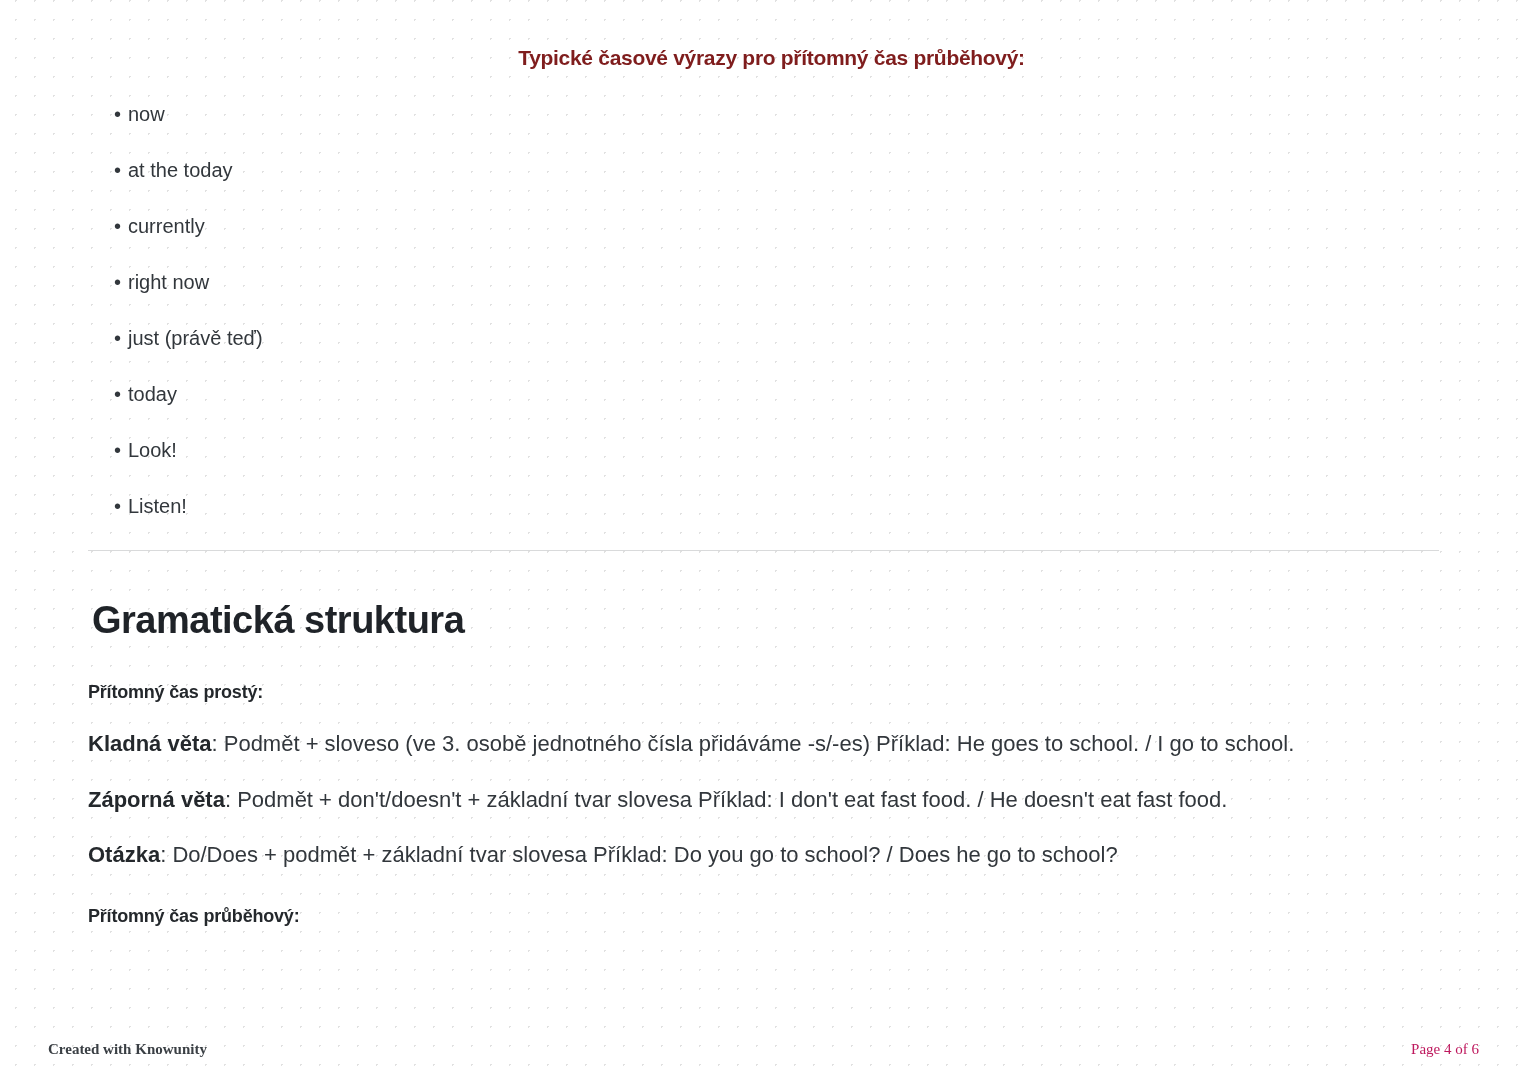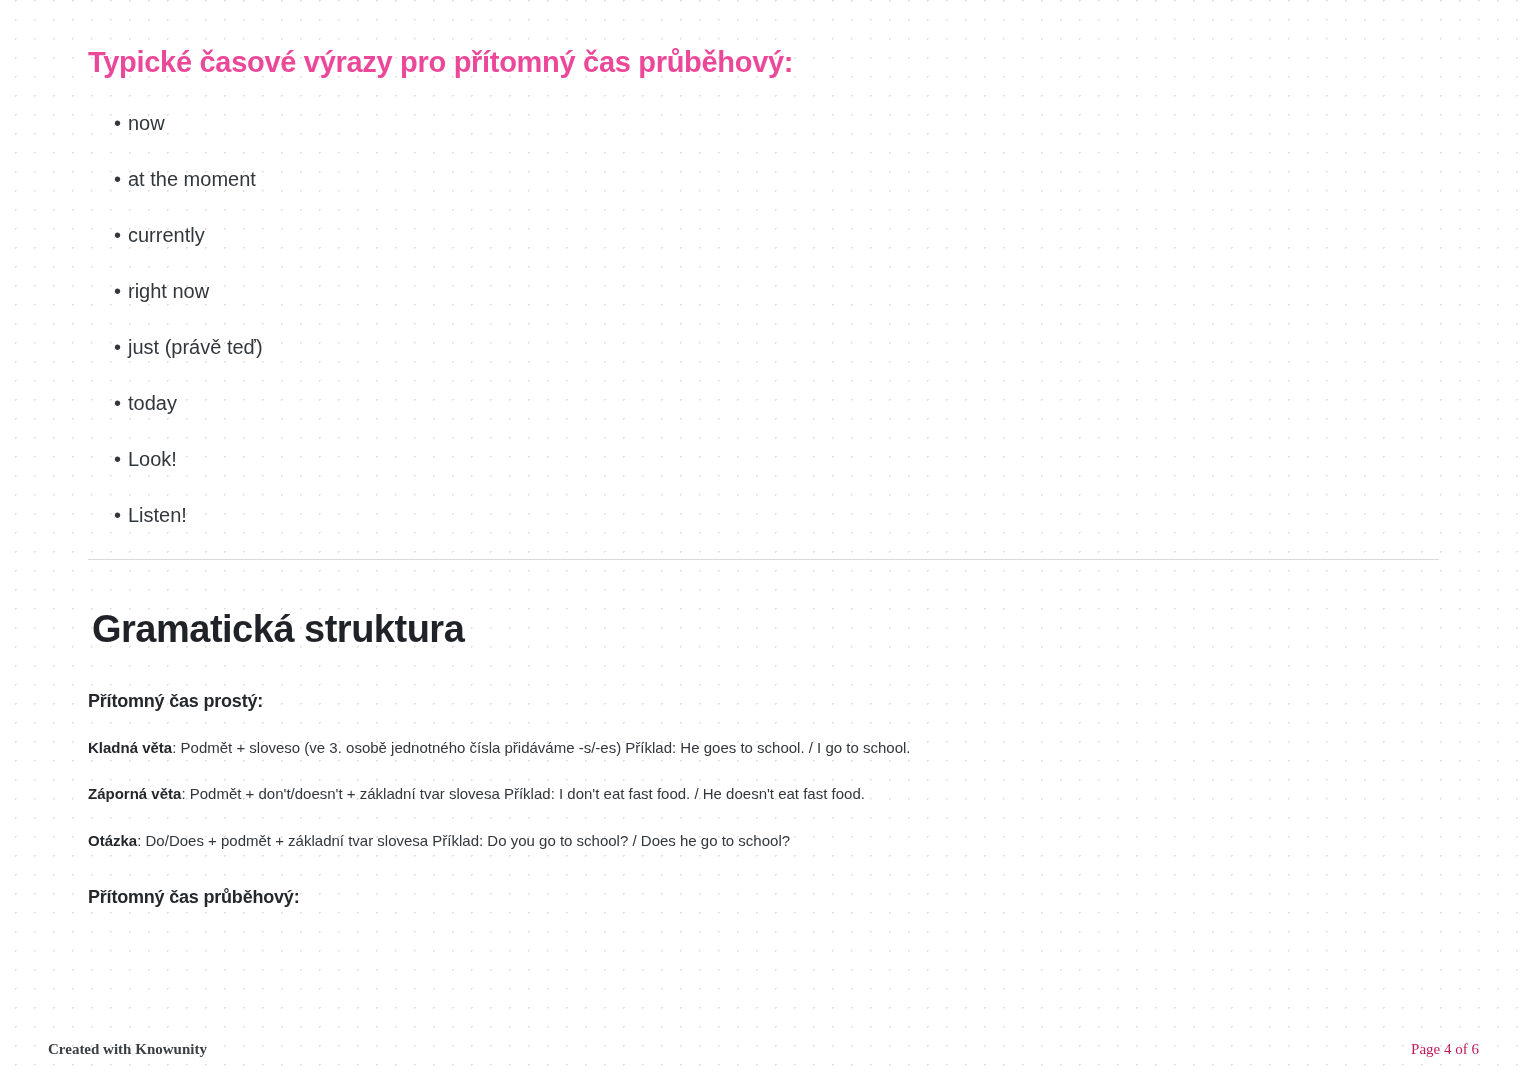--- a/index.html
+++ b/index.html
@@ -32,12 +32,13 @@
   }
 
   .section-heading {
-    font-size: 29px;
+    font-size: 21px;
     font-weight: bold;
     letter-spacing: -0.3px;
-    color: #ec4899;
+    color: #7f1d1d;
     margin: 0;
     padding: 46px 0 0 16px;
+    text-align: center;
   }
 
   .bullet-list {

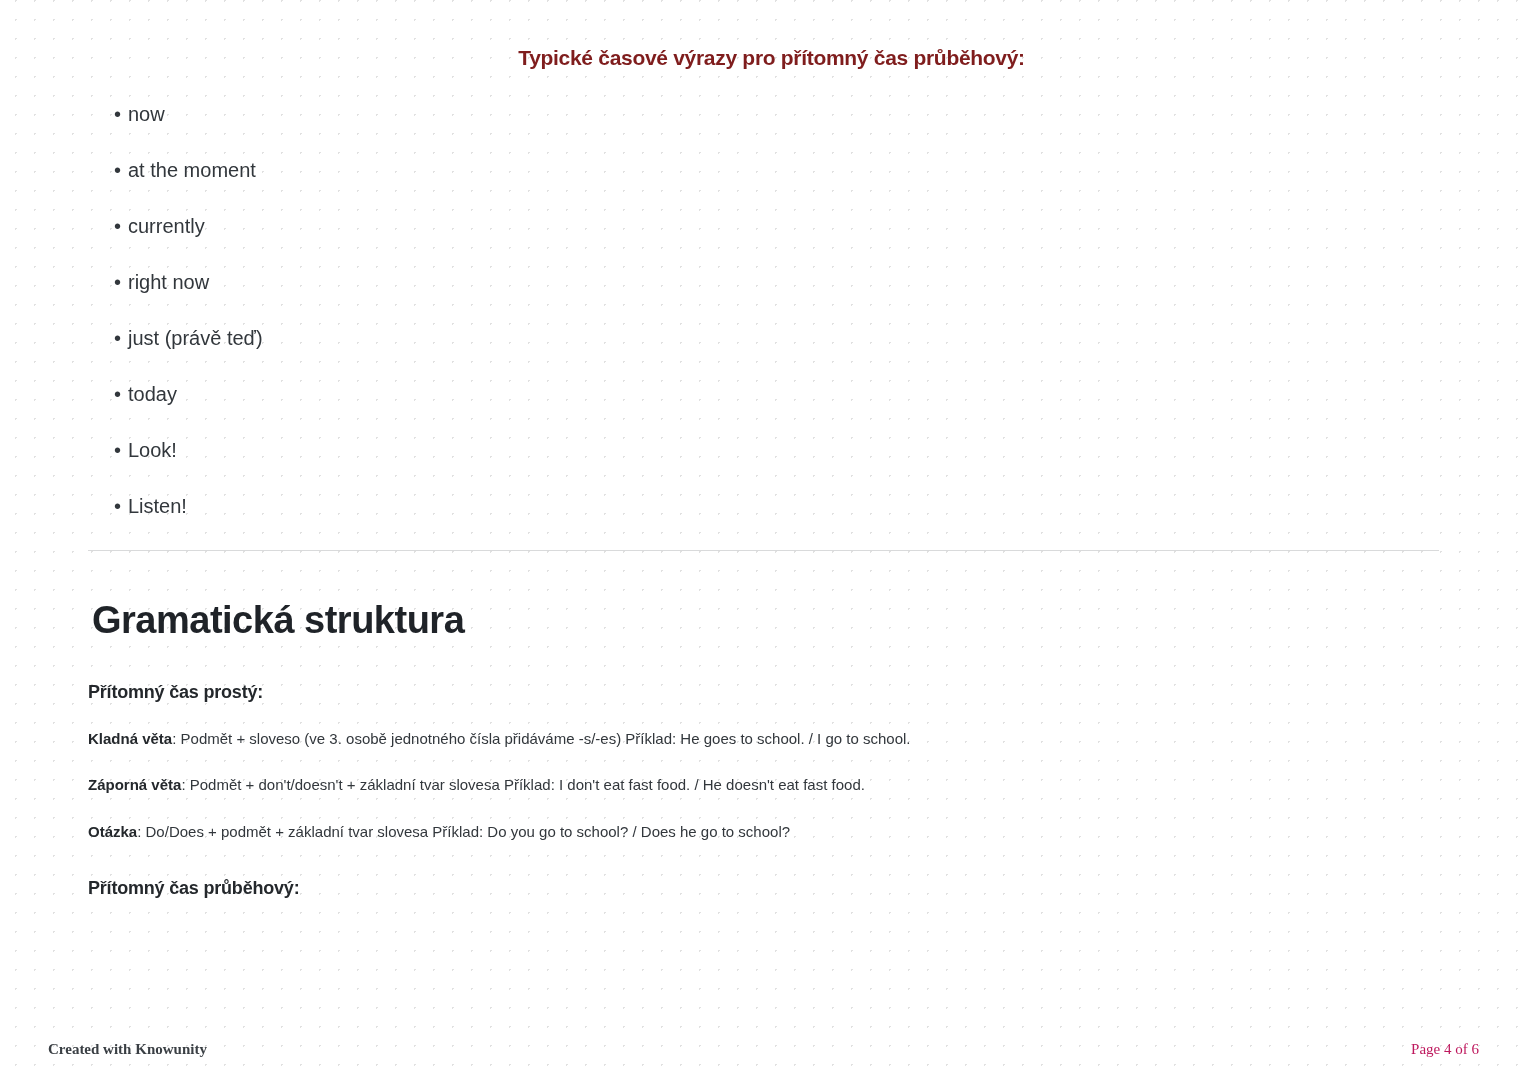--- a/index.html
+++ b/index.html
@@ -131,7 +131,7 @@
 
   <ul class="bullet-list">
     <li><span class="bullet-dot">•</span><span>now</span></li>
-    <li><span class="bullet-dot">•</span><span>at the moment</span></li>
+    <li><span class="bullet-dot">•</span><span>at the today</span></li>
     <li><span class="bullet-dot">•</span><span>currently</span></li>
     <li><span class="bullet-dot">•</span><span>right now</span></li>
     <li><span class="bullet-dot">•</span><span>just (právě teď)</span></li>

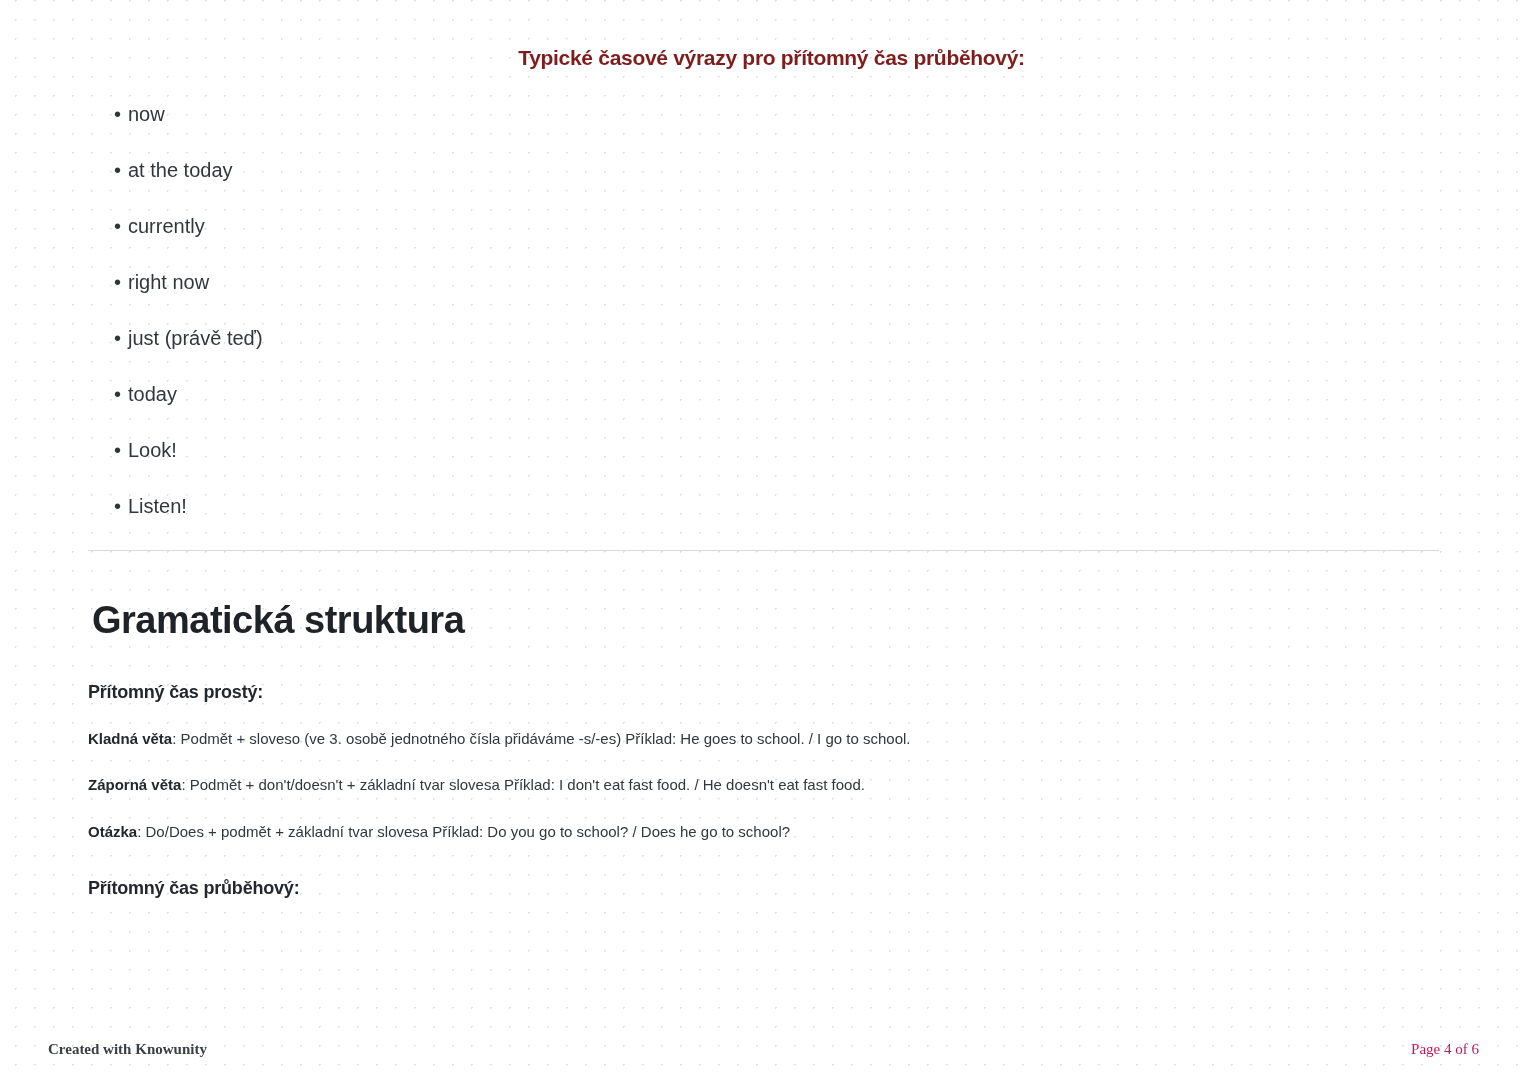--- a/index.html
+++ b/index.html
@@ -85,7 +85,7 @@
   }
 
   .para {
-    font-size: 15px;
+    font-size: 22px;
     line-height: 1.35;
     color: #32373c;
     margin: 0;

